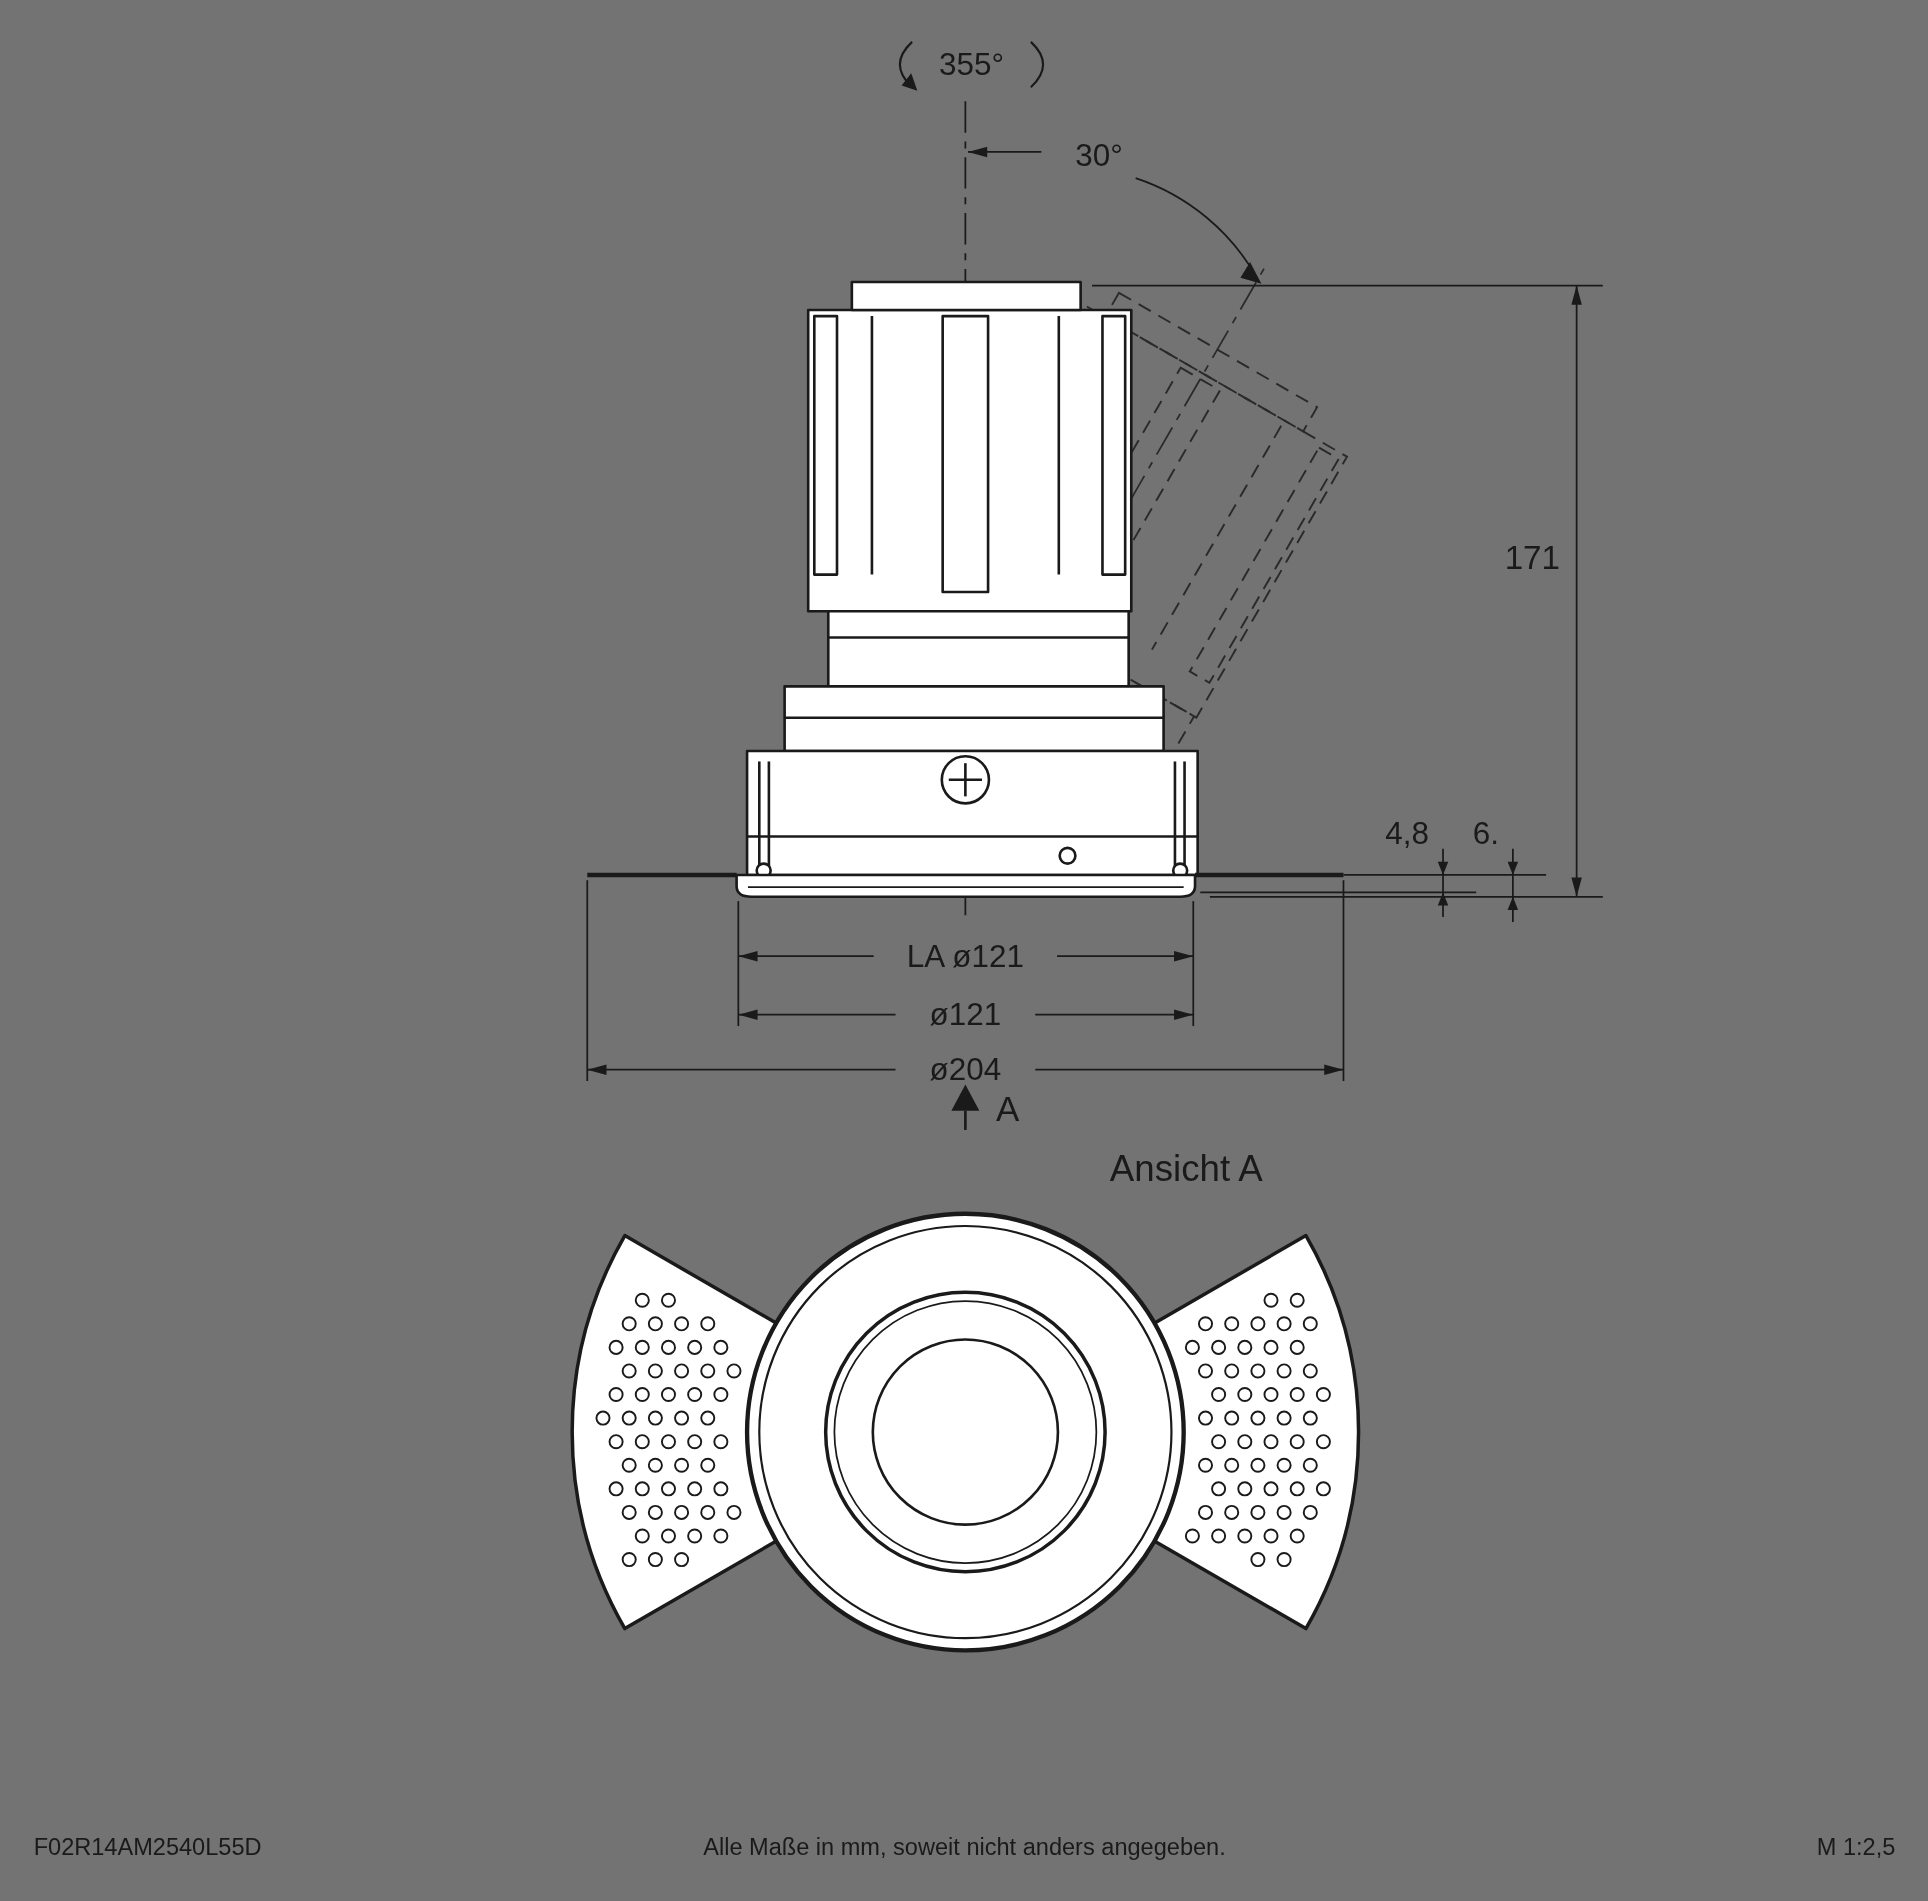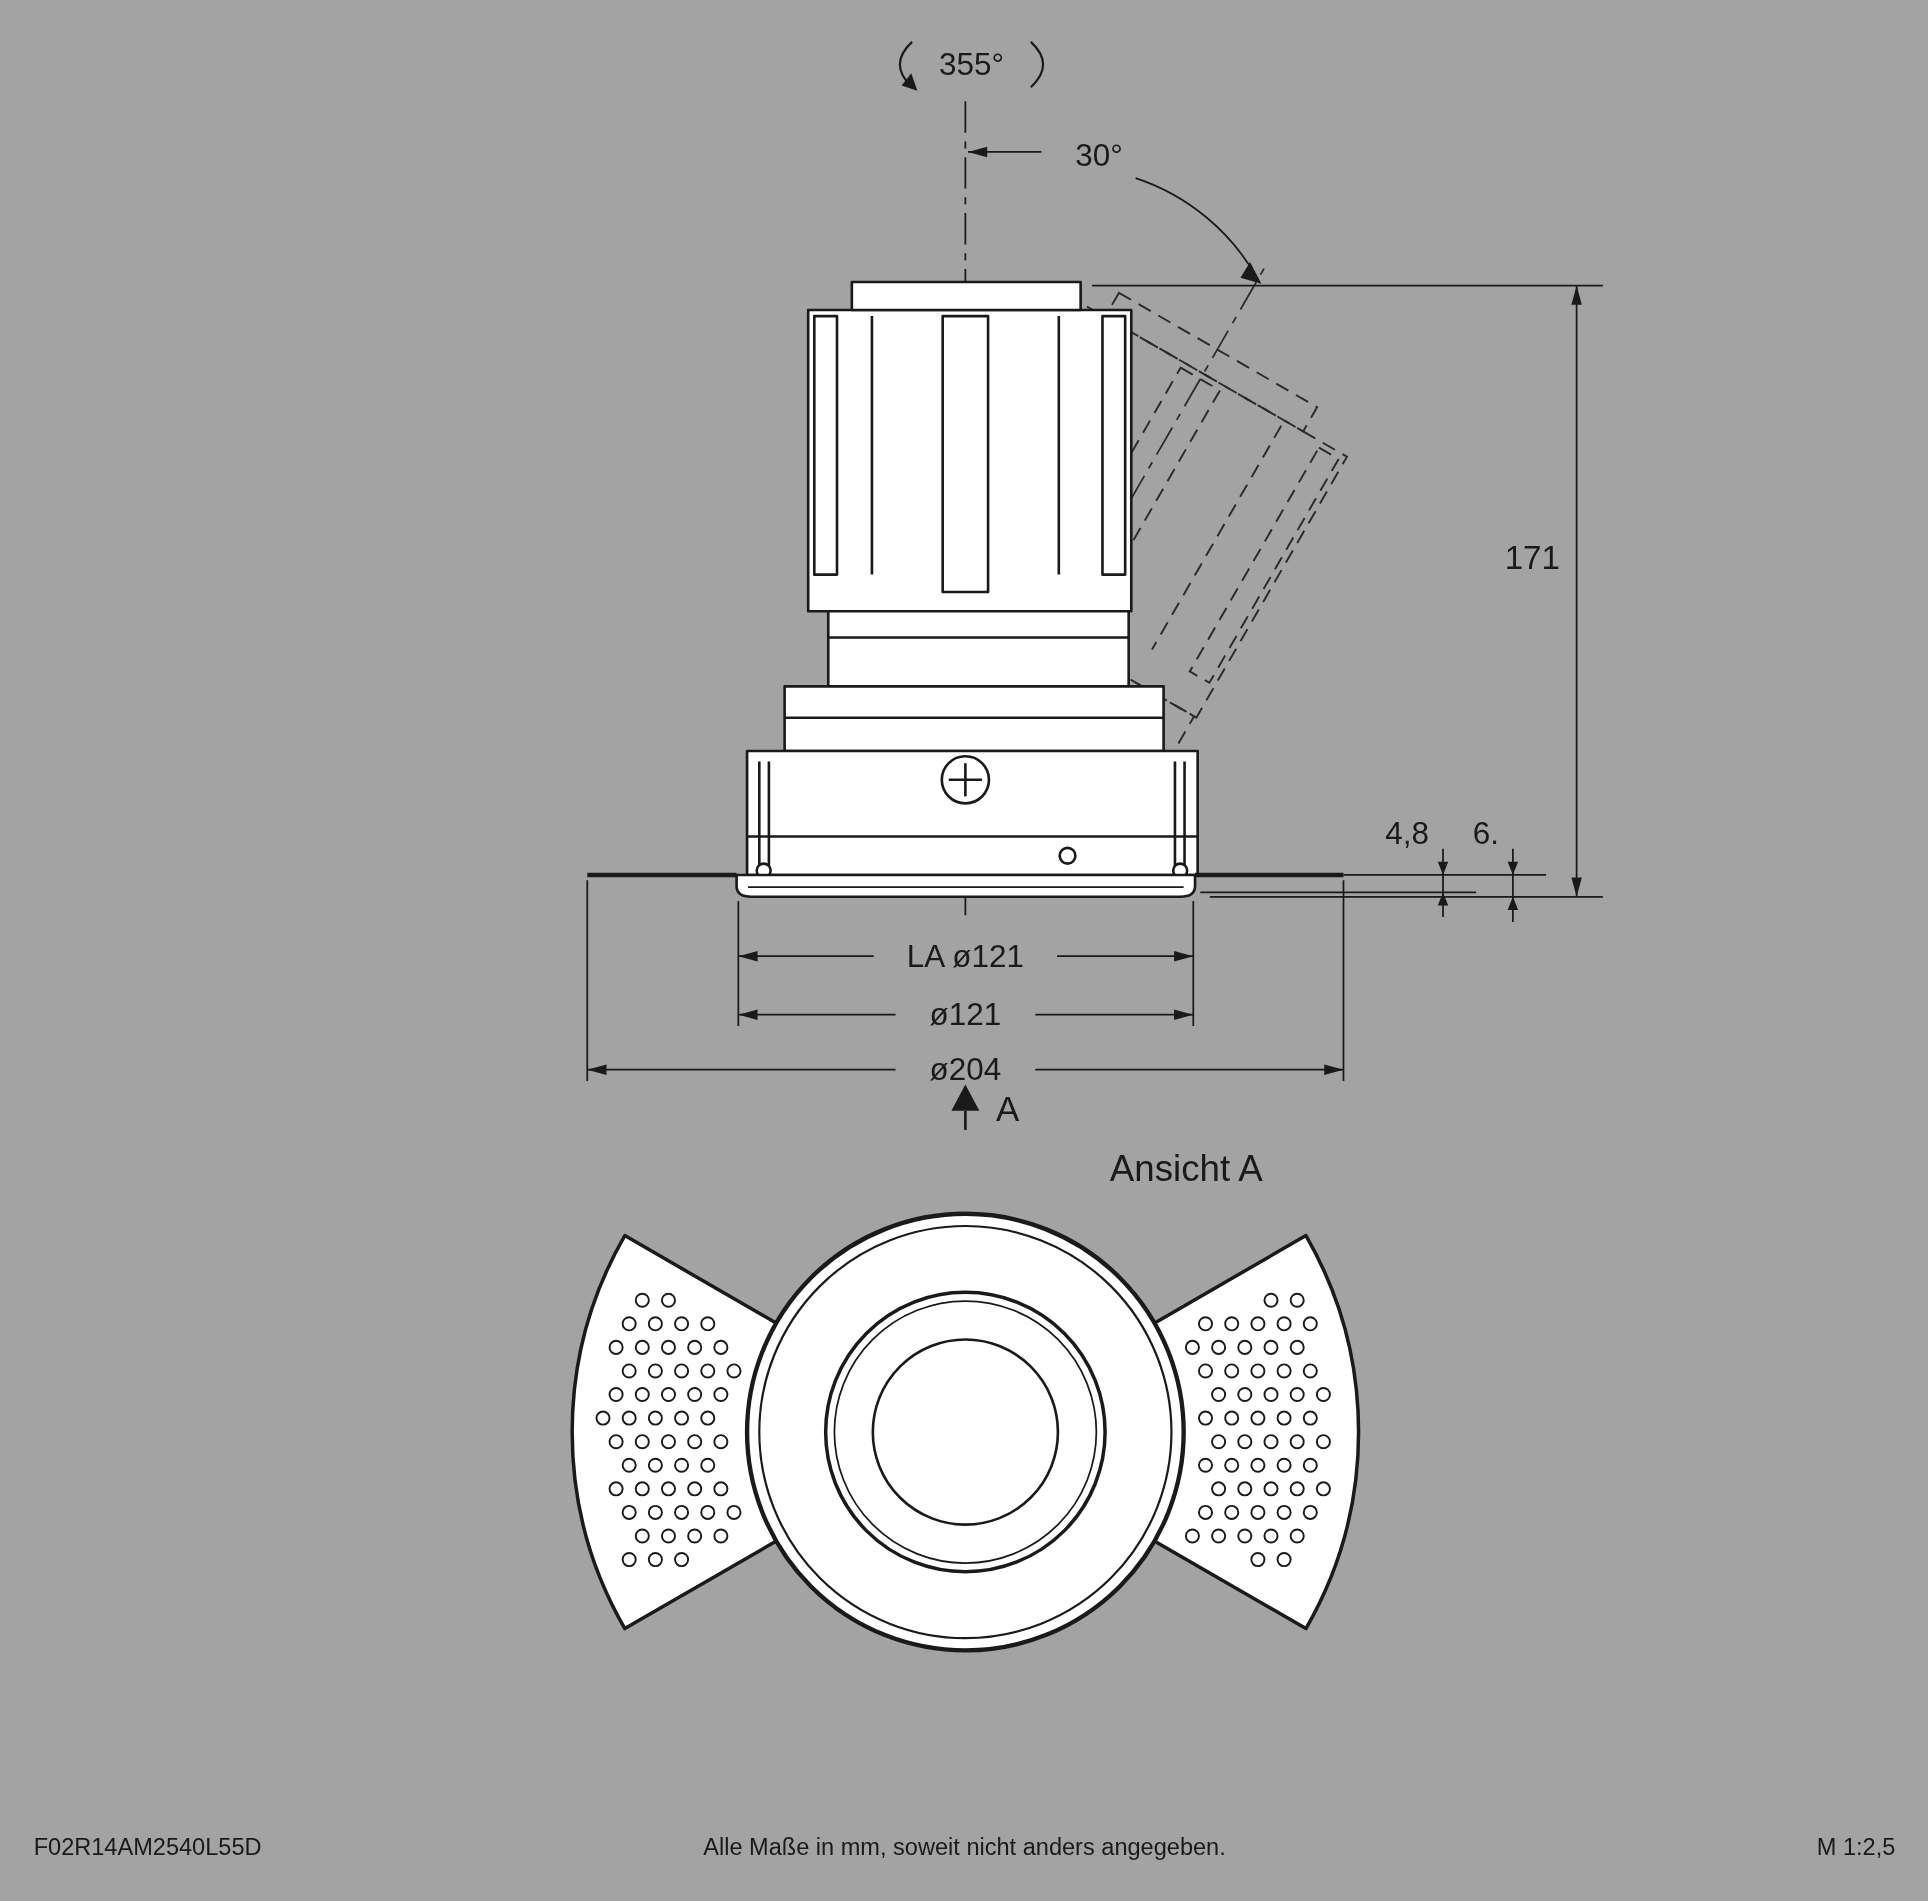--- a/index.html
+++ b/index.html
@@ -3,7 +3,7 @@
 <meta charset="utf-8">
 <style>
   html,body{margin:0;padding:0;background:#fff;}
-  .page{position:relative;width:1929px;height:1901px;background:#a3a3a3;overflow:hidden;
+  .page{position:relative;width:1929px;height:1901px;background:#737373;overflow:hidden;
         font-family:"Liberation Sans",sans-serif;}
   svg{display:block;}
   text{font-family:"Liberation Sans",sans-serif;fill:#1a1a1a;}

